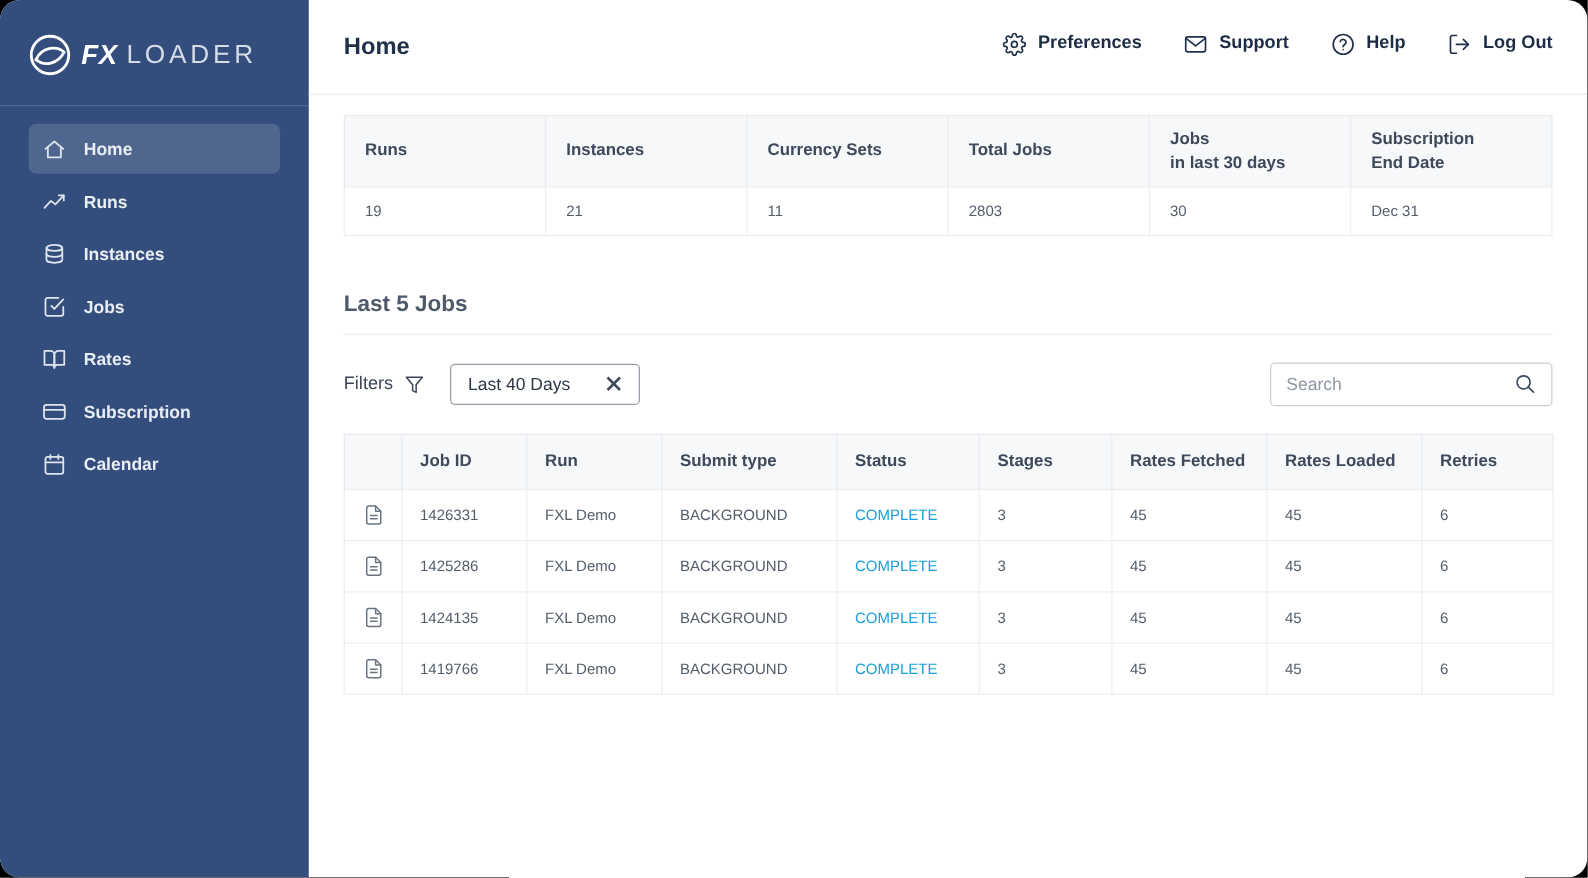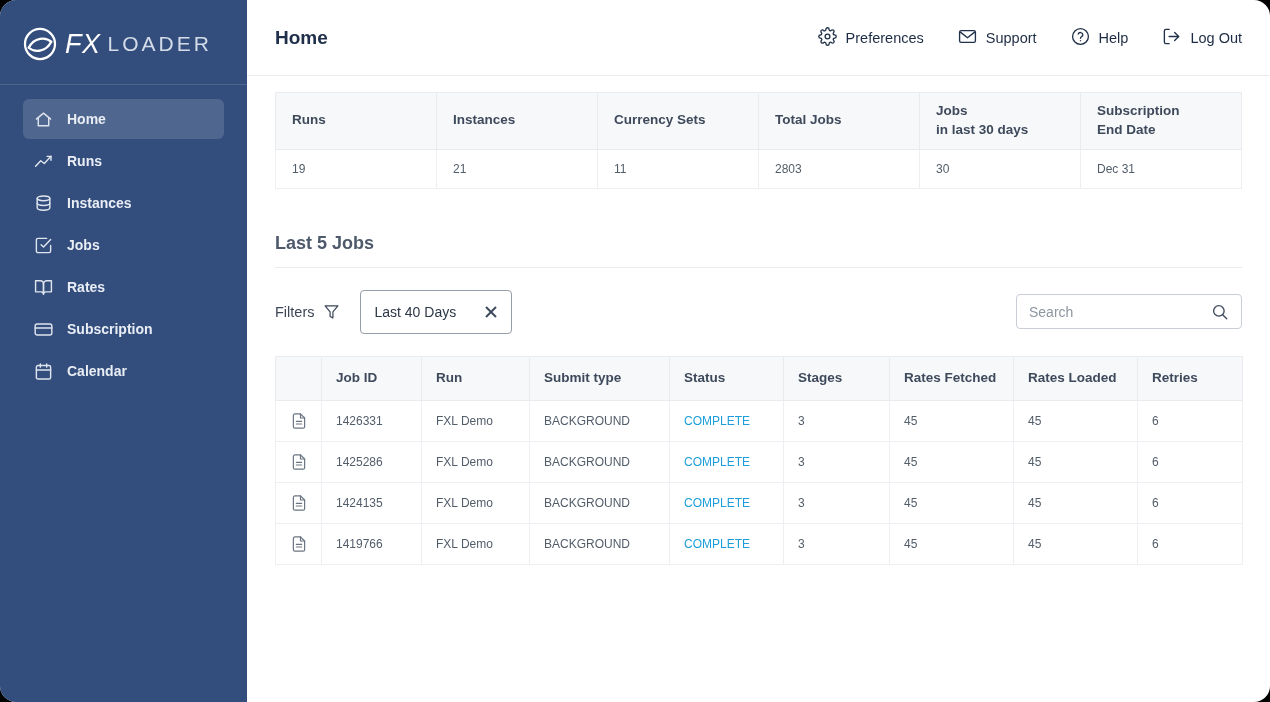--- a/index.html
+++ b/index.html
@@ -10,7 +10,7 @@
   .sidebar { width:247px; background:#334D7D; flex-shrink:0; color:#e9edf4; }
   .logo { display:flex; align-items:center; gap:7px; padding:26px 16px 22px 22px; border-bottom:1px solid rgba(255,255,255,0.14); }
   .logo-icon svg { width:36px; height:36px; display:block; }
-  .logo-fx { font-size:27px; font-weight:400; font-style:italic; color:#ffffff; letter-spacing:0.5px;text-align:right; }
+  .logo-fx { font-size:22px; font-weight:700; font-style:italic; color:#ffffff; letter-spacing:0.5px;text-align:right; }
   .logo-loader { font-size:21px; font-weight:400; color:#d4dce8; letter-spacing:3px; }
   nav { padding:14px 23px; }
   .nav-item { display:flex; align-items:center; gap:14px; height:40px; padding:0 11px; border-radius:6px; font-size:14px; font-weight:700; color:#e9edf4; cursor:pointer; margin-bottom:2px; }

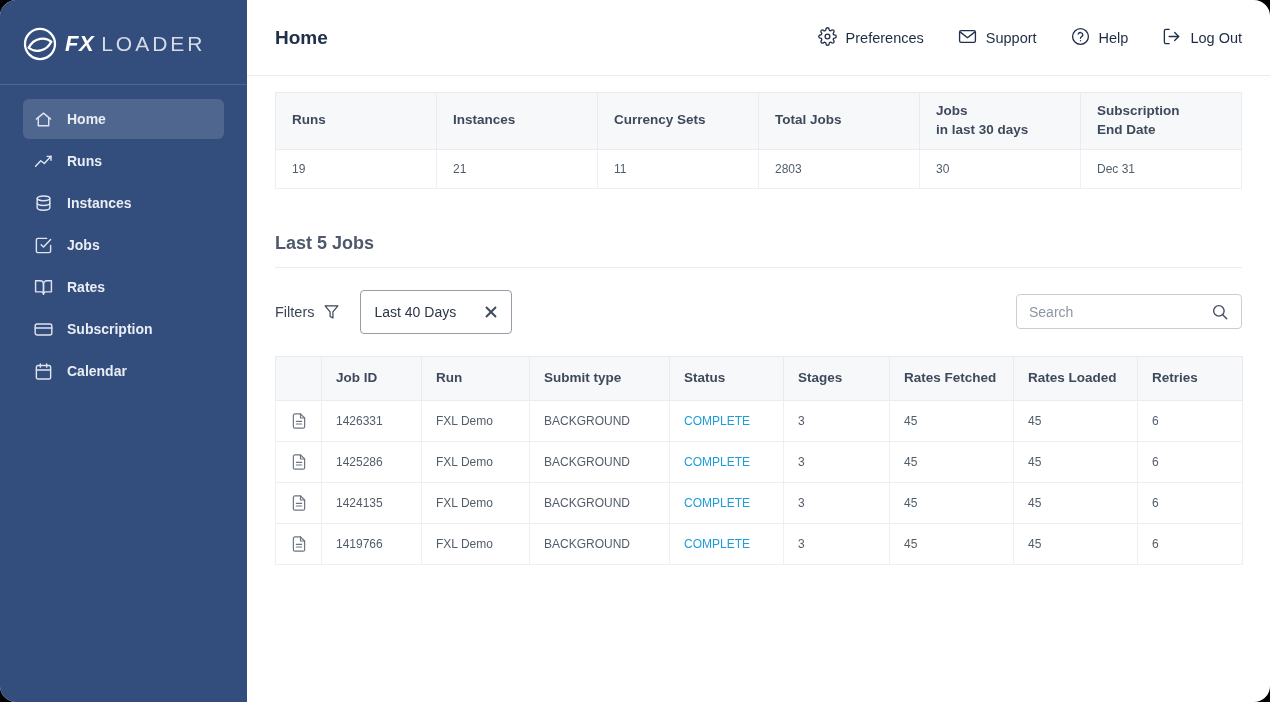--- a/index.html
+++ b/index.html
@@ -23,7 +23,7 @@
   .topbar { height:76px; display:flex; align-items:center; justify-content:space-between; padding:0 28px; border-bottom:1px solid #e9ebee; flex-shrink:0; }
   .page-title { font-size:19px; font-weight:700; color:#20304a; }
   .topbar-actions { display:flex; gap:34px; }
-  .topbar-actions button { display:flex; align-items:center; gap:9px; background:none; border:none; font-family:inherit; font-size:14.5px; color:#1d2c44; font-weight:400; cursor:pointer; }
+  .topbar-actions button { display:flex; align-items:flex-start; gap:9px; background:none; border:none; font-family:inherit; font-size:14.5px; color:#1d2c44; font-weight:700; cursor:pointer; }
   .topbar-actions svg { width:19px; height:19px; stroke:#20304a; fill:none; stroke-width:1.7; stroke-linecap:round; stroke-linejoin:round; }
 
   .content { padding:0 28px; }

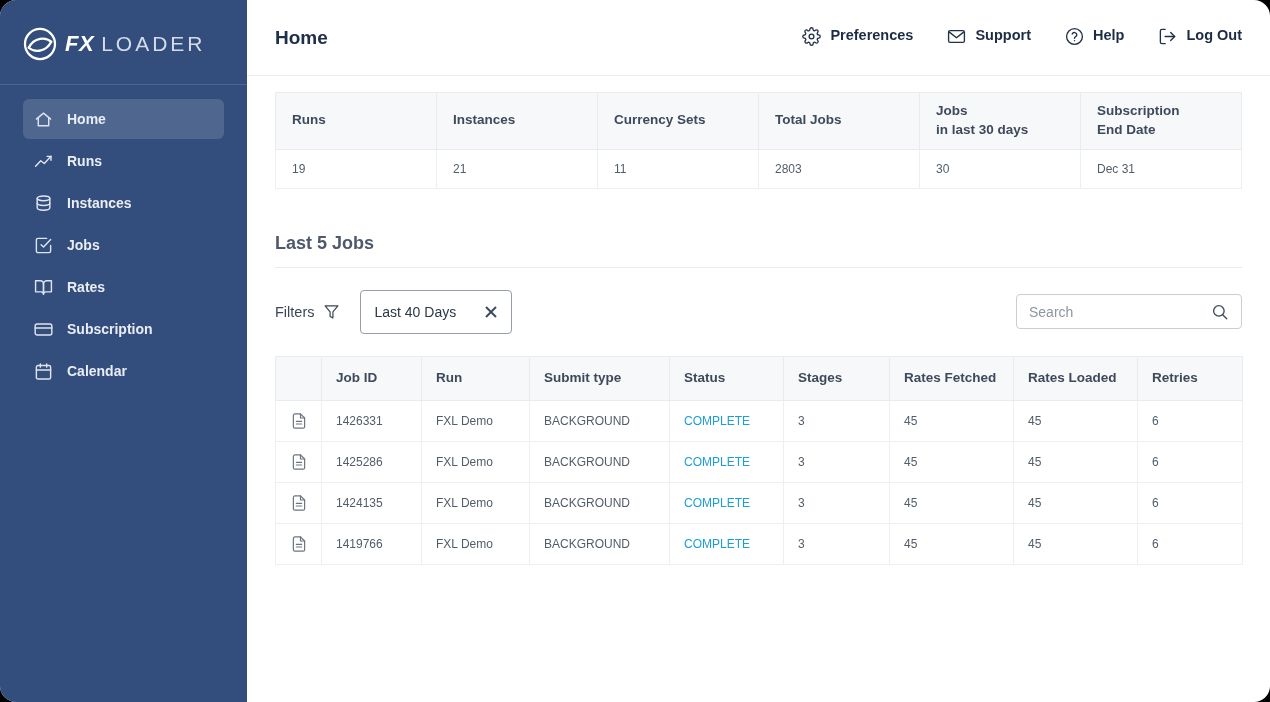--- a/index.html
+++ b/index.html
@@ -40,7 +40,7 @@
   .filters-row { margin-top:22px; display:flex; align-items:center; }
   .filters-label { font-size:14.5px; color:#3b4656; margin-right:9px; }
   .filter-funnel svg { width:17px; height:17px; stroke:#3b4656; fill:none; stroke-width:1.7; stroke-linejoin:round; display:block; }
-  .chip { margin-left:20px; border:1px solid #959da8; border-radius:4px; height:44px; padding:0 13px; display:flex; align-items:center; gap:28px; font-size:14px; color:#2b3646; cursor:pointer; }
+  .chip { margin-left:20px; border:1px solid #959da8; border-radius:4px; height:33px; padding:0 13px; display:flex; align-items:center; gap:28px; font-size:14px; color:#2b3646; cursor:pointer; }
   .chip .close svg { width:14px; height:14px; stroke:#3e4a5b; stroke-width:2; display:block; }
   .search-box { margin-left:auto; width:226px; height:35px; border:1px solid #c9ced5; border-radius:4px; display:flex; align-items:center; padding:0 12px; }
   .search-box input { border:none; outline:none; flex:1; font-family:inherit; font-size:14px; color:#333; min-width:0; }

